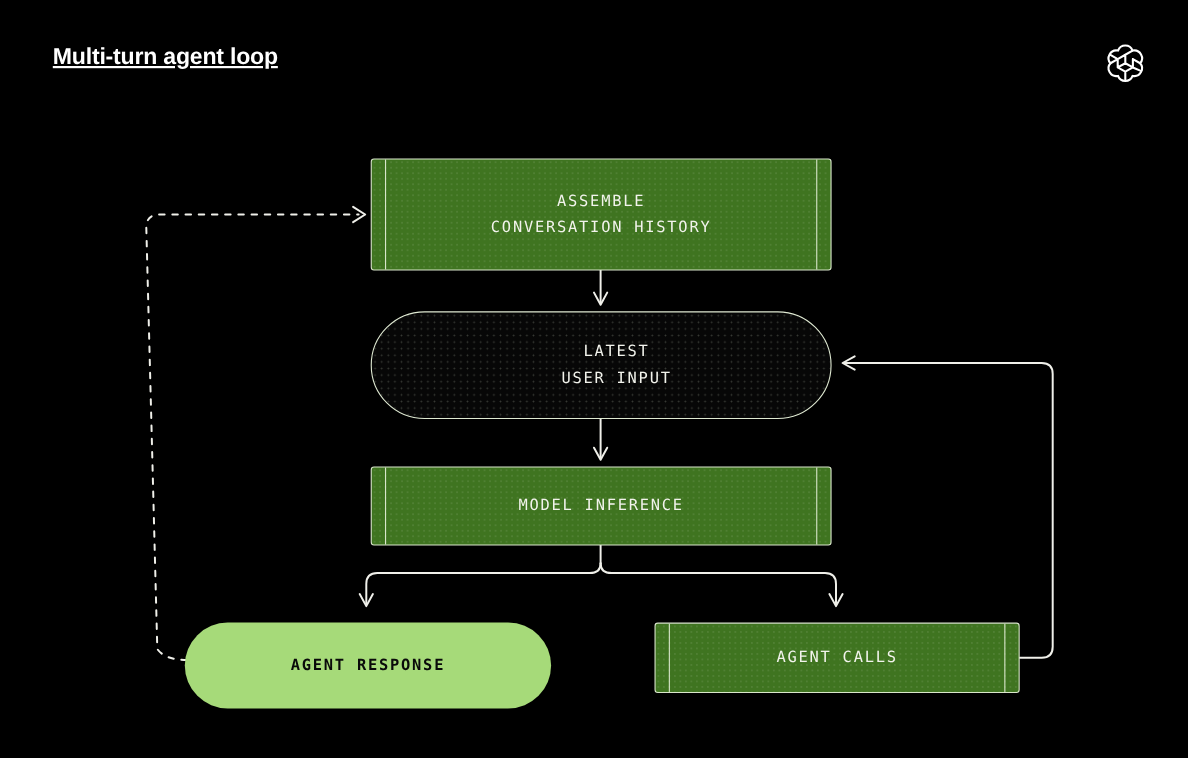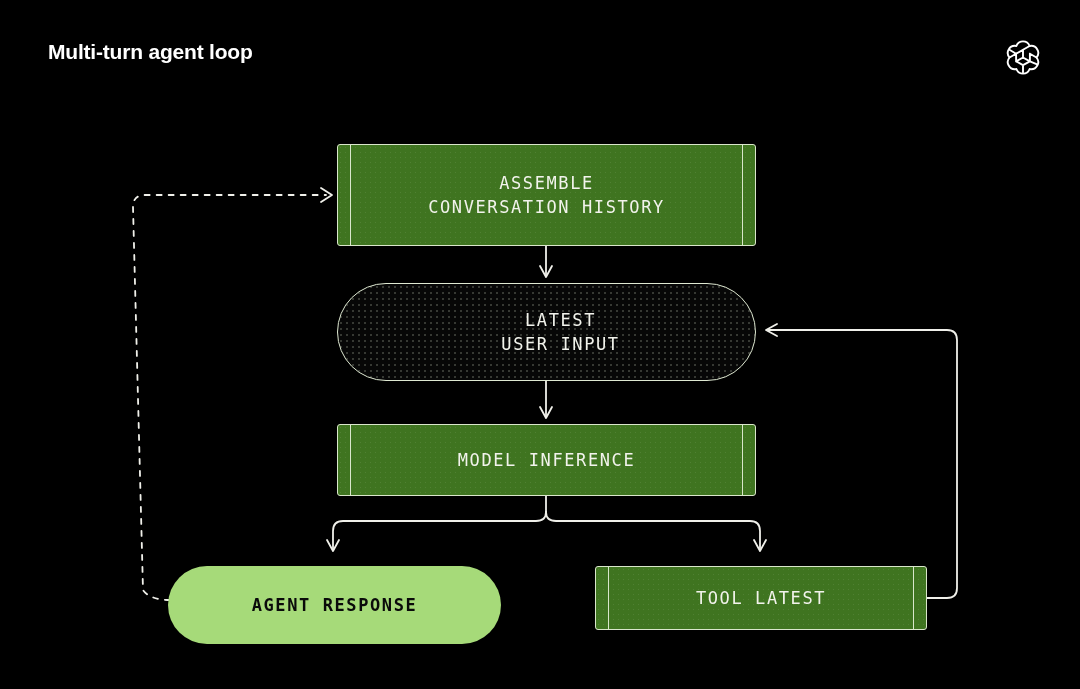--- a/index.html
+++ b/index.html
@@ -27,6 +27,7 @@
     color: #ffffff;
     letter-spacing: -0.2px;
     white-space: nowrap;
+    text-decoration: underline;
   }
   #logo {
     position: absolute;

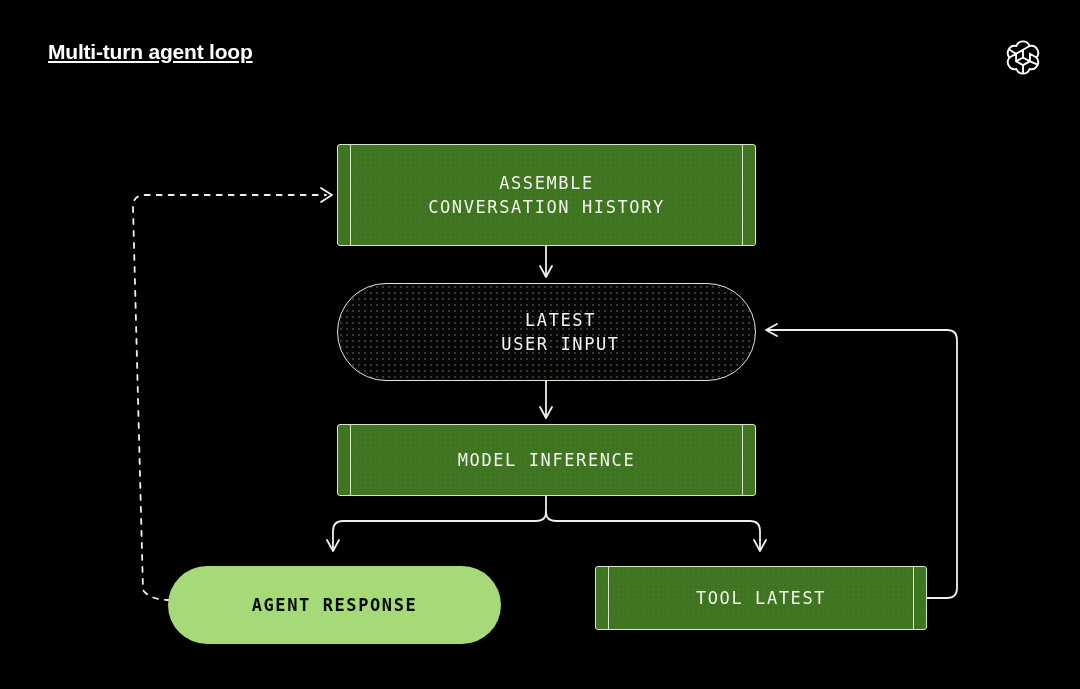--- a/index.html
+++ b/index.html
@@ -57,7 +57,7 @@
   }
   .node .label {
     font-family: "DejaVu Sans Mono", "Liberation Mono", monospace;
-    font-size: 17px;
+    font-size: 14px;
     line-height: 24px;
     letter-spacing: 1.6px;
     text-align: center;

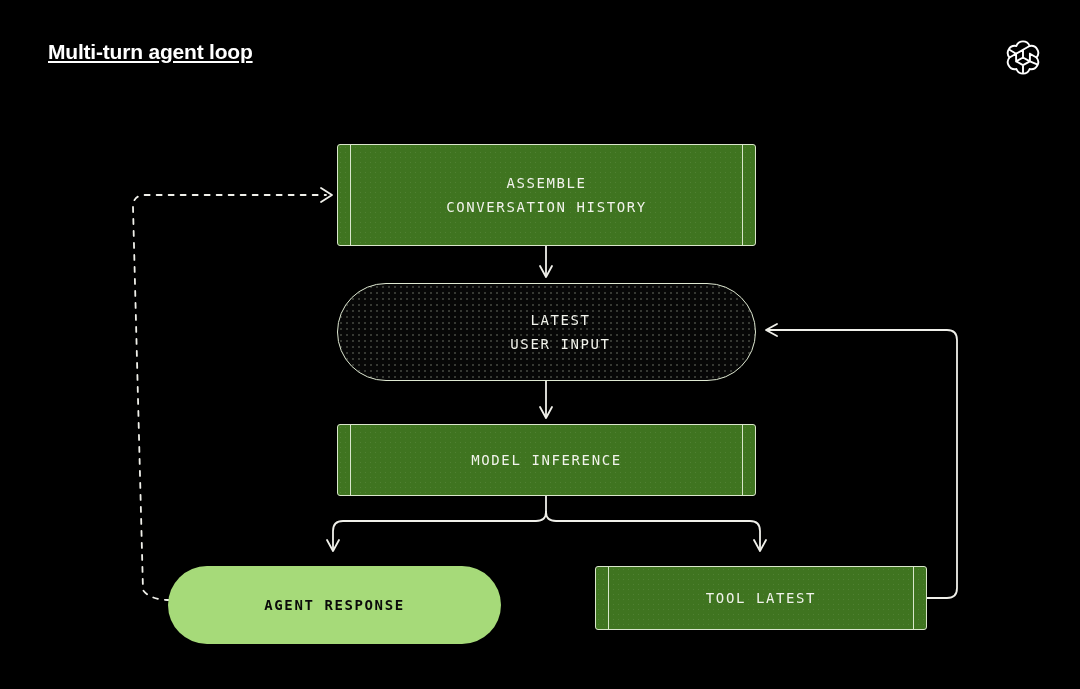--- a/index.html
+++ b/index.html
@@ -182,7 +182,7 @@
   </div>
 
   <div id="node-tool-calls" class="node tape">
-    <span class="label">TOOL LATEST</span>
+    <span class="label">AGENT CALLS</span>
   </div>
 
 </div>

